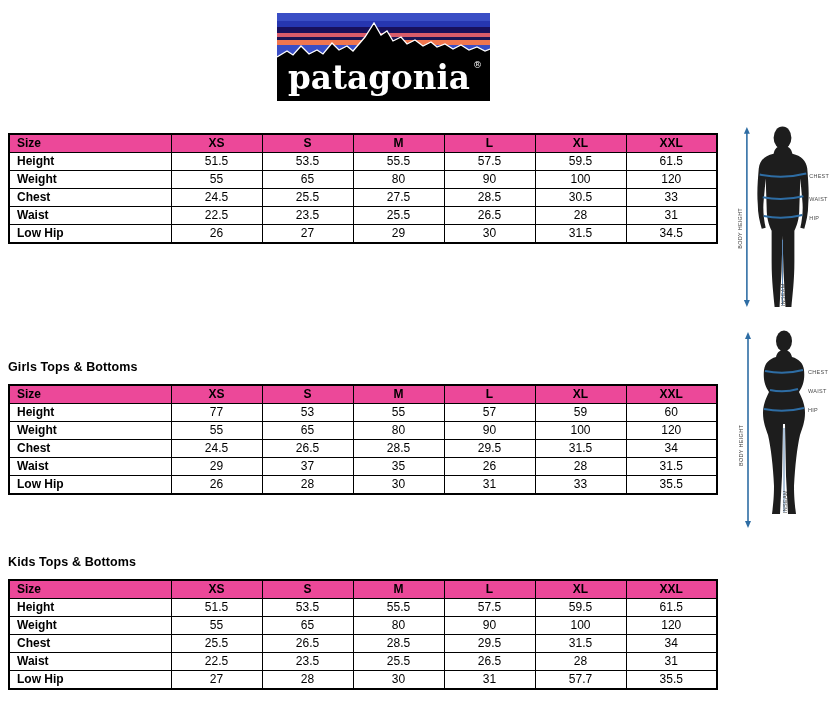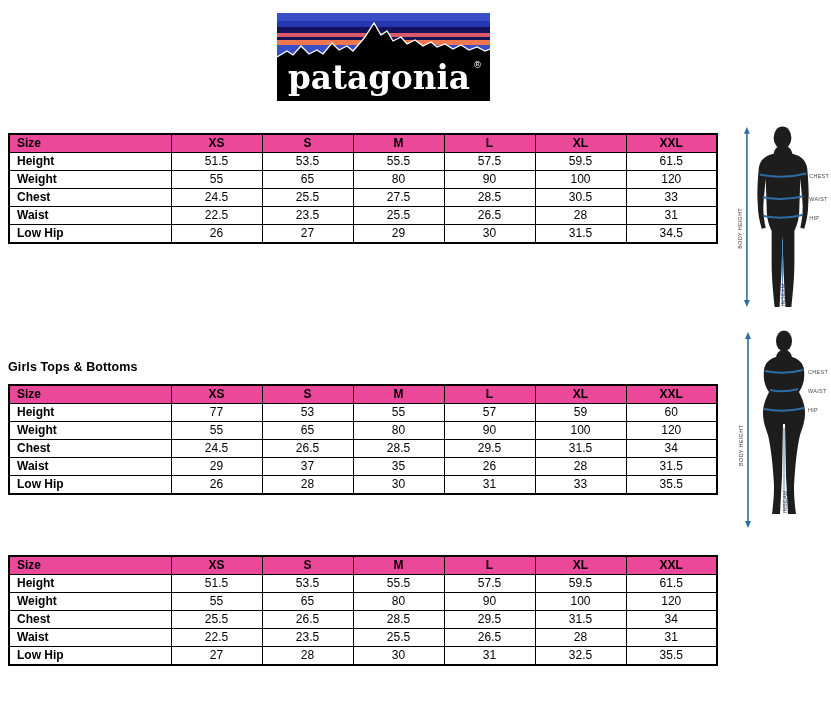--- a/index.html
+++ b/index.html
@@ -189,6 +189,7 @@
 </div>
 
 <div class="size-section" style="top:555px">
+  <h2 class="sec-title">Kids Tops &amp; Bottoms</h2>
   <table class="size-table">
       <colgroup>
         <col style="width: 162px;">

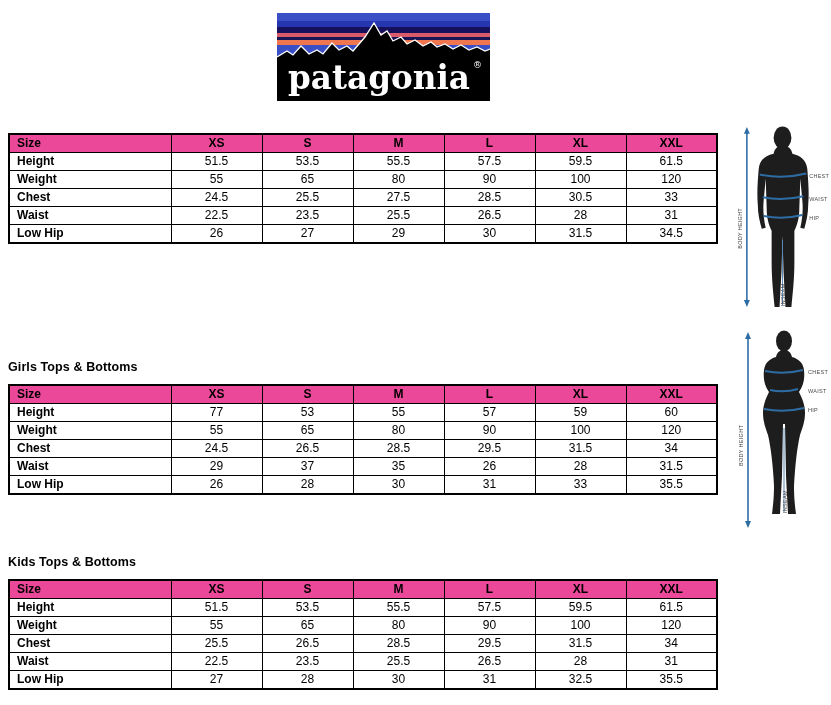--- a/index.html
+++ b/index.html
@@ -254,7 +254,7 @@
           <td>28</td>
           <td>30</td>
           <td>31</td>
-          <td>32.5</td>
+          <td>57.7</td>
           <td>35.5</td>
         </tr>
       </tbody>

